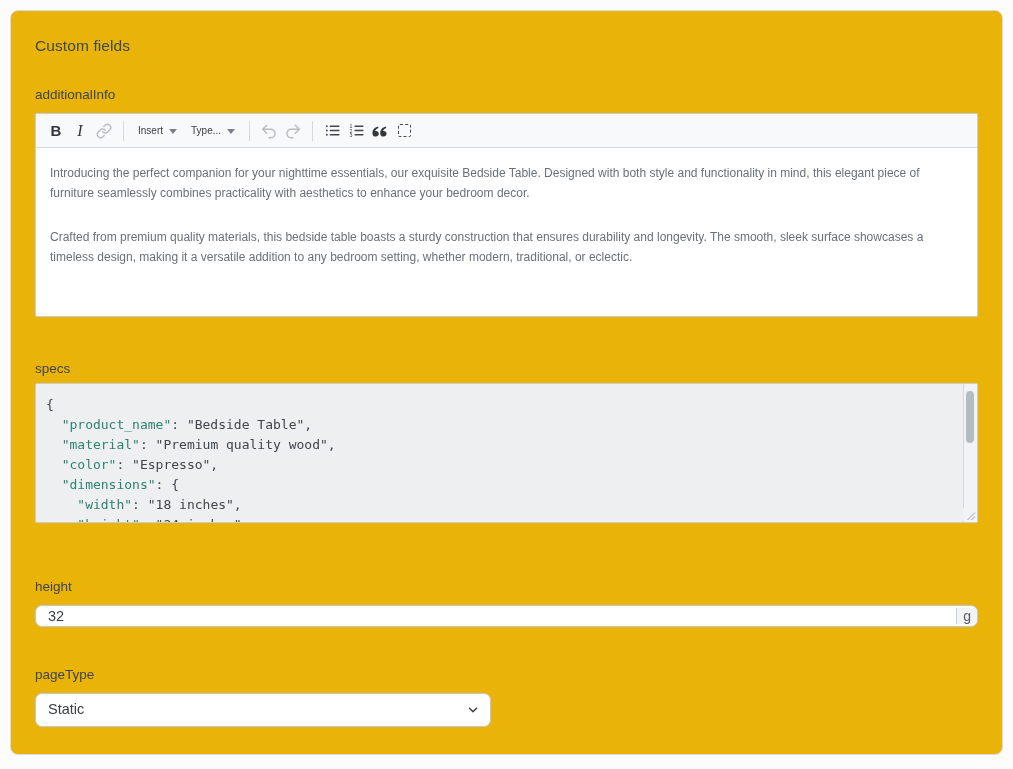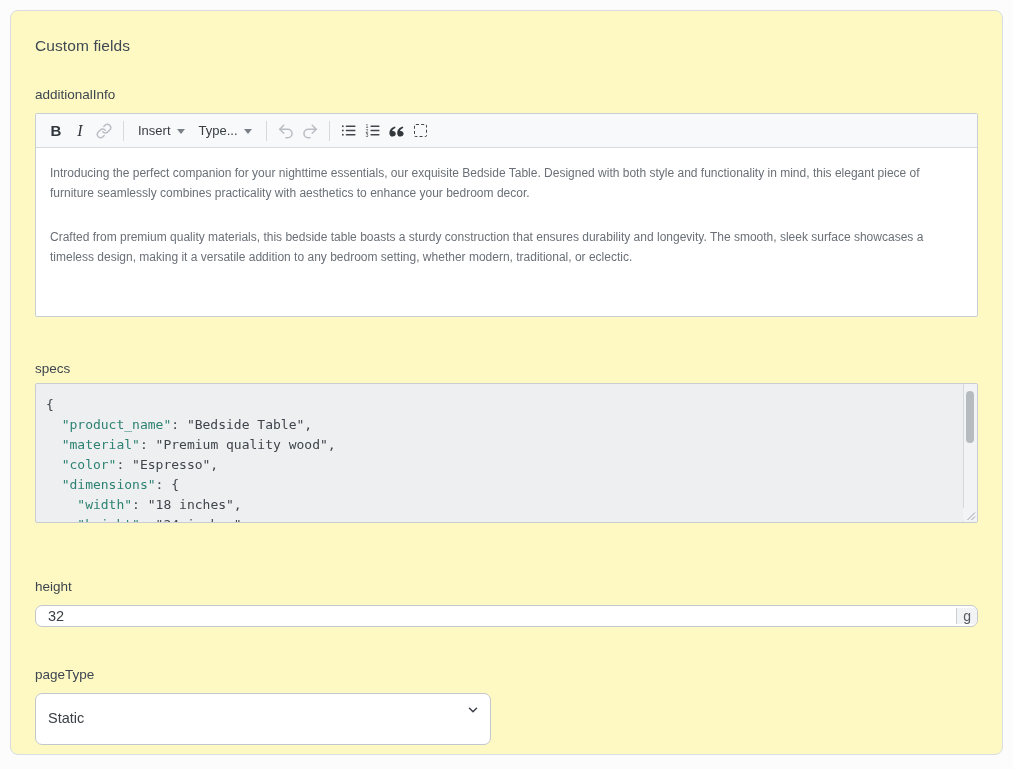--- a/index.html
+++ b/index.html
@@ -14,7 +14,7 @@
   .card {
     position: absolute; left: 10px; top: 10px;
     width: 993px; height: 745px;
-    background: #fef9c3;
+    background: #eab308;
     border: 1px solid #d9dce0;
     border-radius: 8px;
     padding: 26px 24px 24px 24px;

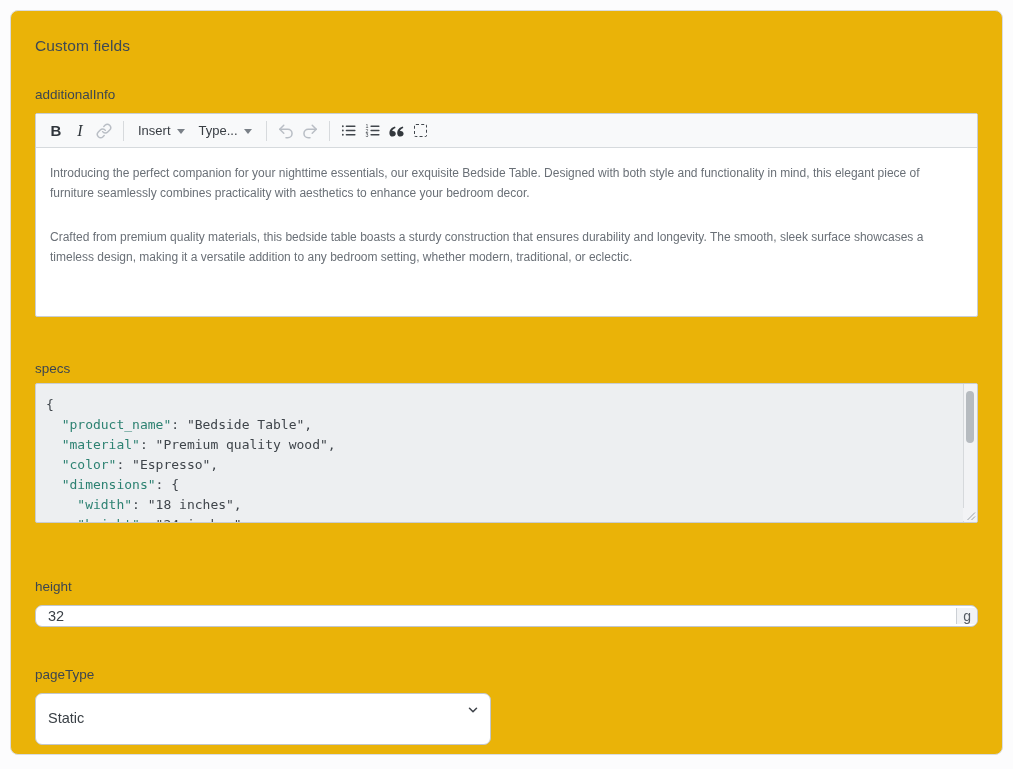--- a/index.html
+++ b/index.html
@@ -48,7 +48,7 @@
   .tb-italic { font-family: "Liberation Serif", serif; font-style: italic; font-size: 16px; color: #2f353b; padding: 0 6px; }
   .tb-dd {
     display: flex; align-items: center; gap: 6px;
-    font-size: 13px; color: #383d43; padding: 0 7px; height: 26px;
+    font-size: 10px; color: #383d43; padding: 0 7px; height: 26px;
     border: none; background: transparent; cursor: pointer;
   }
   .caret-down {

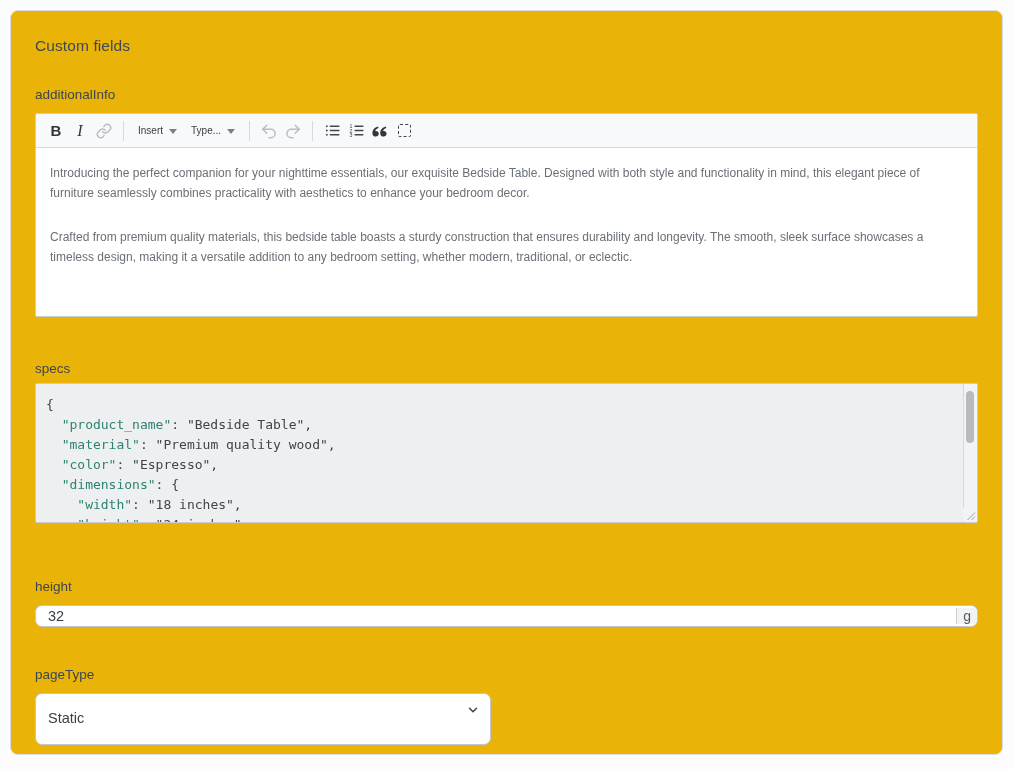--- a/index.html
+++ b/index.html
@@ -115,7 +115,7 @@
   .affix.wide { padding: 0 9px; }
   .select-wrap { position: relative; }
   .select-wrap select {
-    width: 100%; height: 52px; appearance: none; -webkit-appearance: none;
+    width: 100%; height: 34px; appearance: none; -webkit-appearance: none;
     border: 1px solid #c2c7cd; border-radius: 7px; background: #fff;
     padding: 0 30px 2px 12px; font-family: "Liberation Sans", sans-serif;
     font-size: 14.5px; color: #3a4046; outline: none; cursor: pointer;

